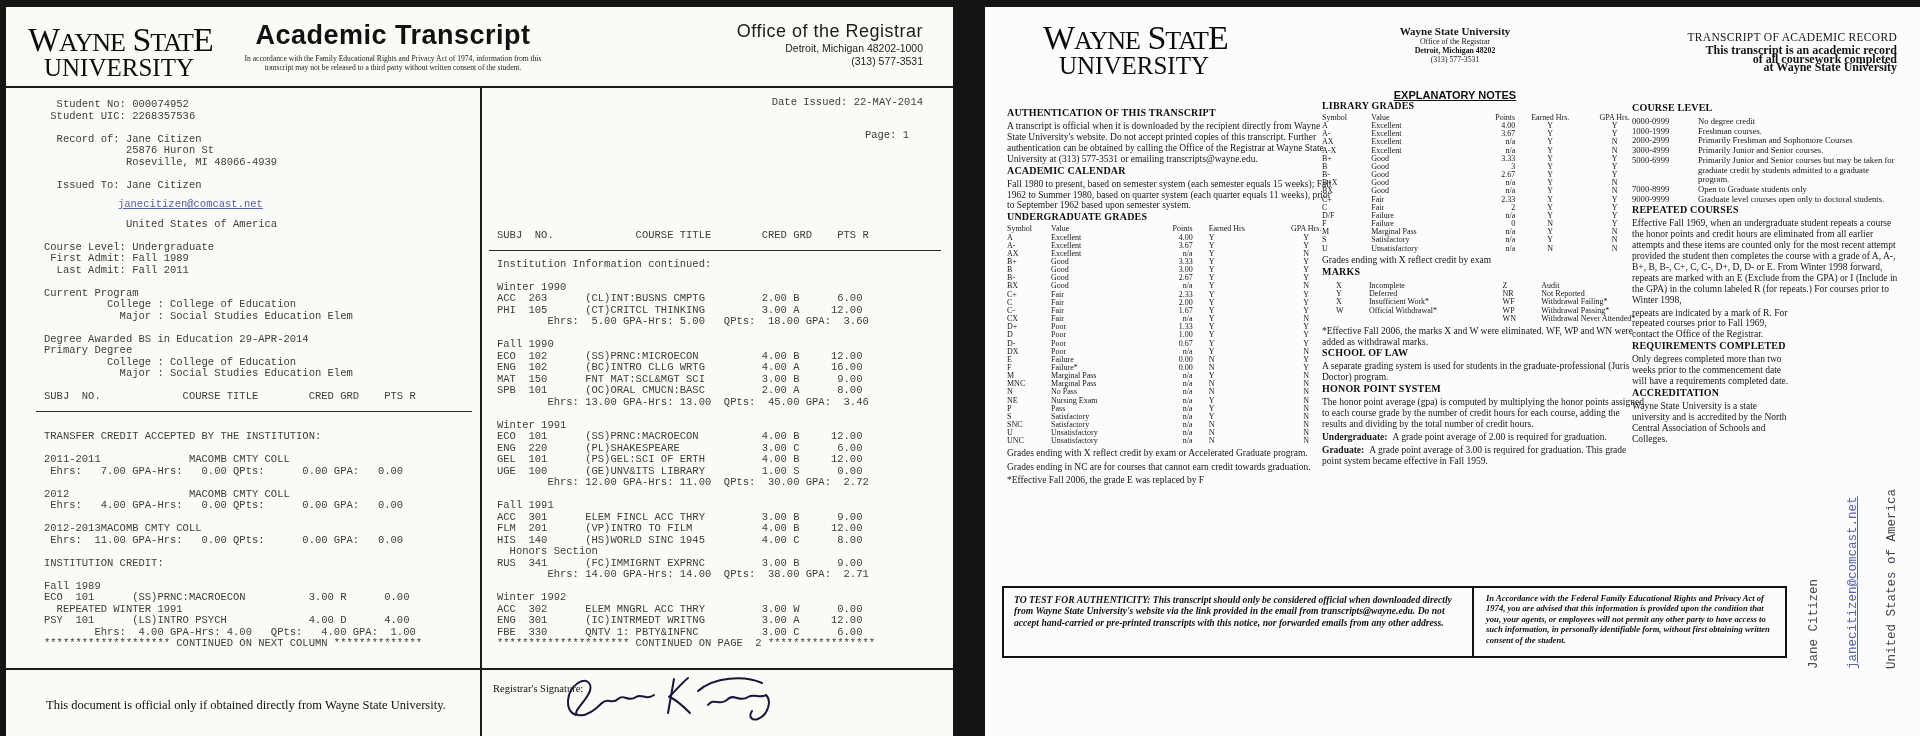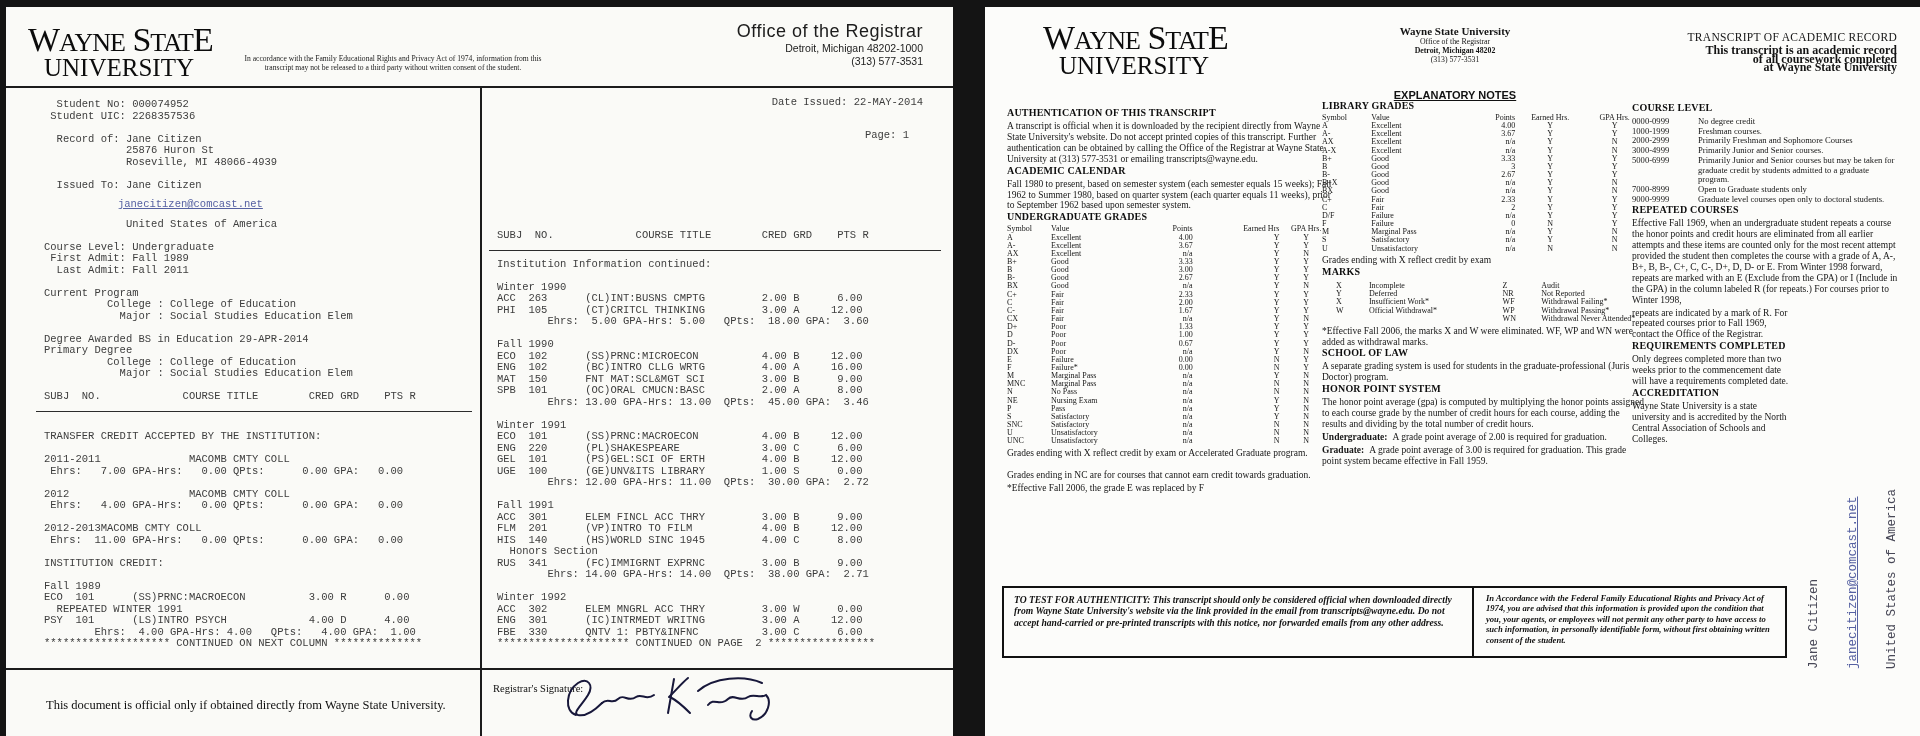--- a/index.html
+++ b/index.html
@@ -107,6 +107,7 @@
     <div class="l2">UNIVERSITY</div>
   </div>
 
+  <div class="abs title1">Academic Transcript</div>
   <div class="abs title-note">In accordance with the Family Educational Rights and Privacy Act of 1974, information from this
 transcript may not be released to a third party without written consent of the student.</div>
 

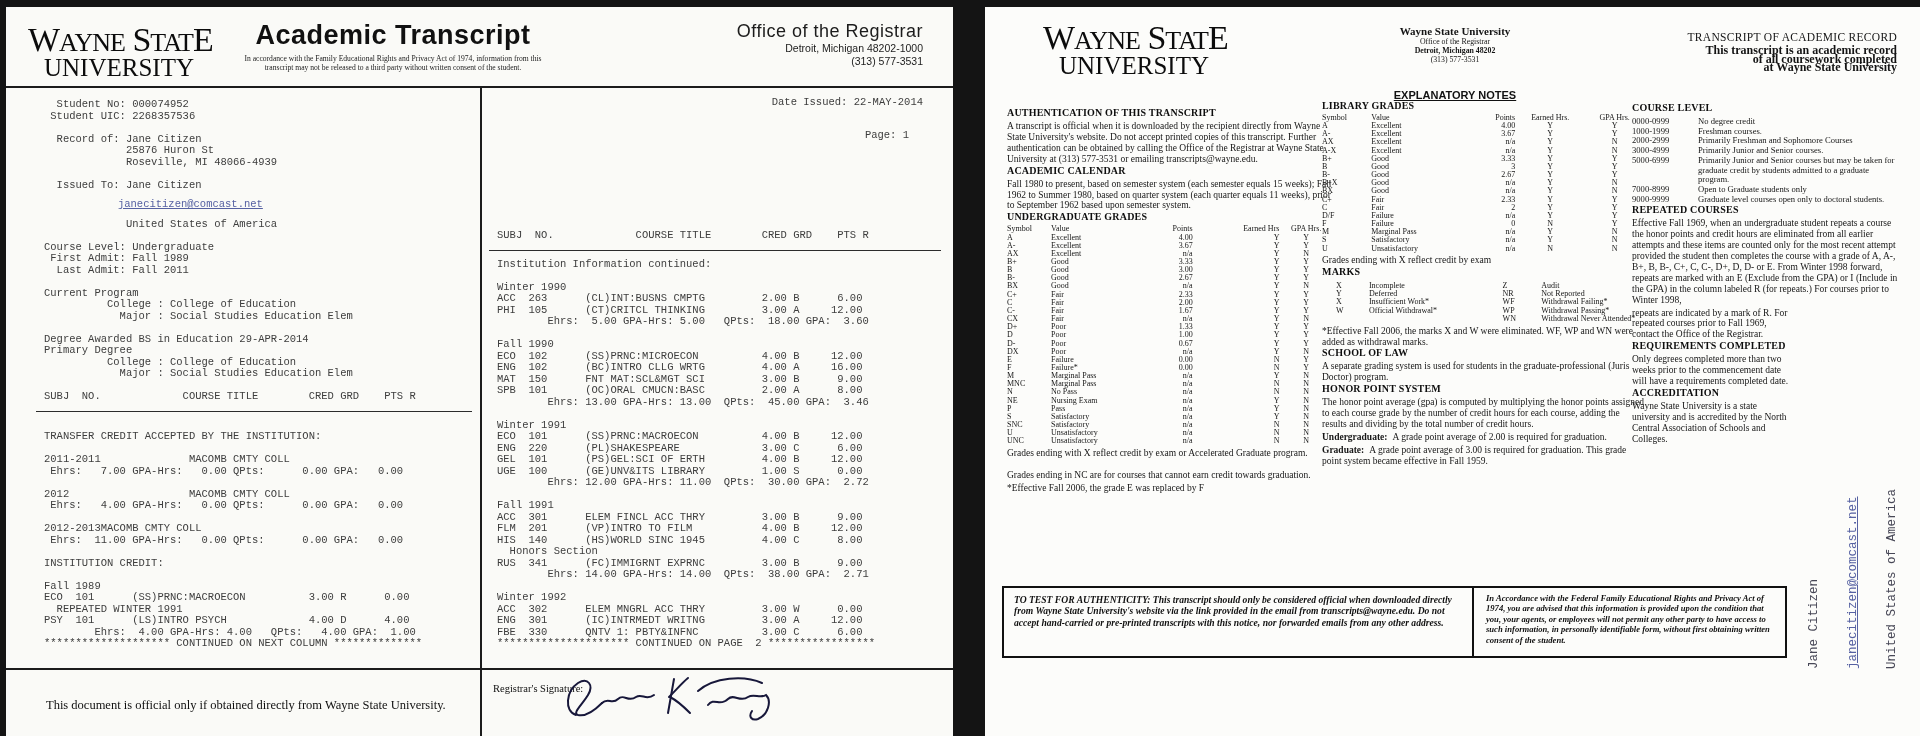--- a/index.html
+++ b/index.html
@@ -66,7 +66,7 @@
   .ugtab .tcell:nth-child(1){width:46px;}
   .ugtab .tcell:nth-child(2){width:110px;}
   .ugtab .tcell:nth-child(3){width:38px;text-align:right;}
-  .ugtab .tcell:nth-child(4){width:74px;text-align:right;padding-left:16px;}
+  .ugtab .tcell:nth-child(4){width:74px;text-align:left;padding-left:16px;}
   .ugtab .tcell:nth-child(5){width:56px;text-align:center;}
   .gradtab .tcell:nth-child(1){width:52px;}
   .gradtab .tcell:nth-child(2){width:112px;}

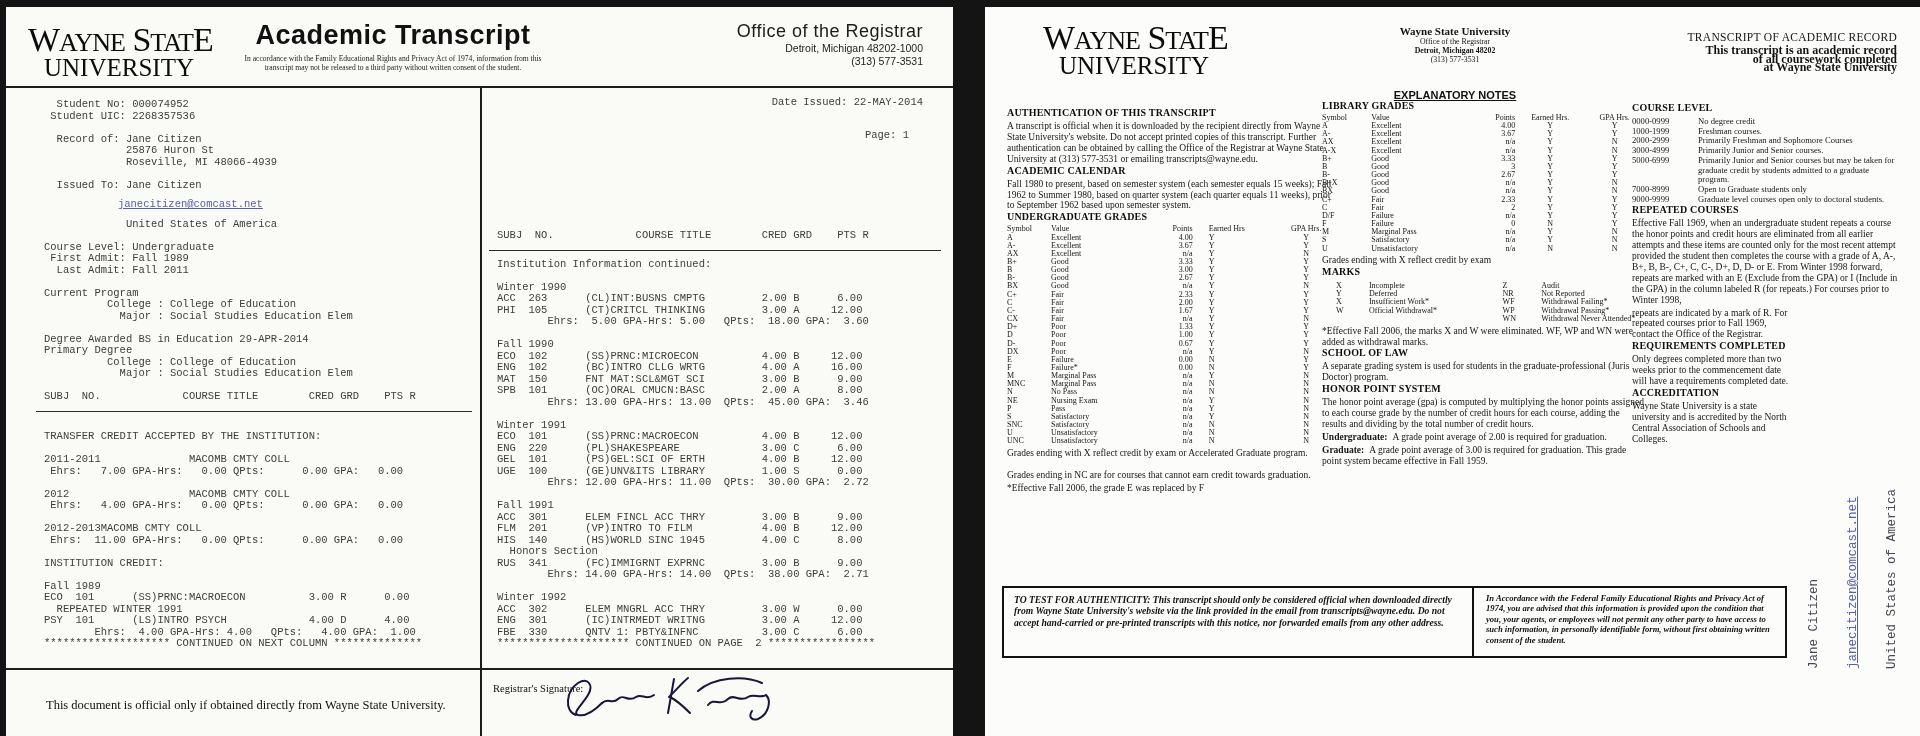--- a/index.html
+++ b/index.html
@@ -451,7 +451,7 @@
         </div>
       </div>
     <p class="smallnote">Grades ending with X reflect credit by exam or Accelerated Graduate program.</p>
-    <p class="smallnote" style="margin-top:12px;">Grades ending in NC are for courses that cannot earn credit towards graduation.</p>
+    <p class="smallnote" style="margin-top:4px;">Grades ending in NC are for courses that cannot earn credit towards graduation.</p>
     <p class="mt8">*Effective Fall 2006, the grade E was replaced by F</p>
   </div>
 

